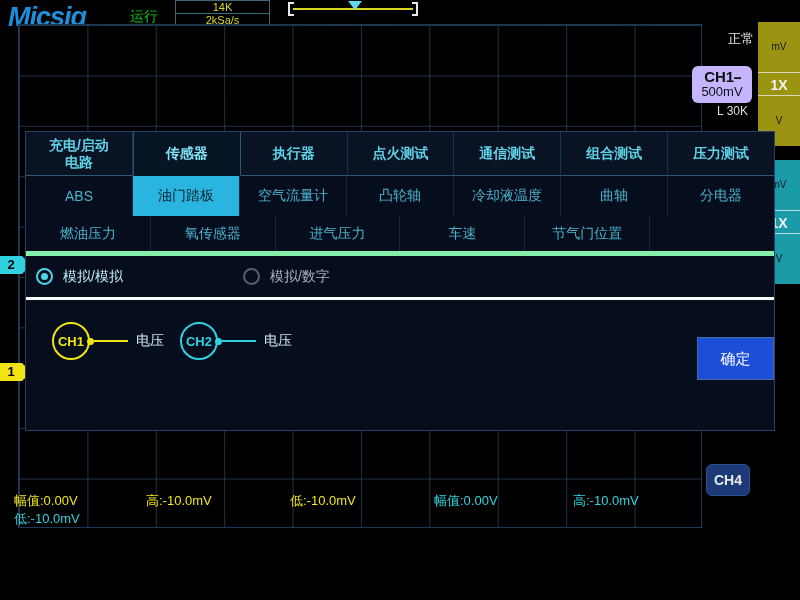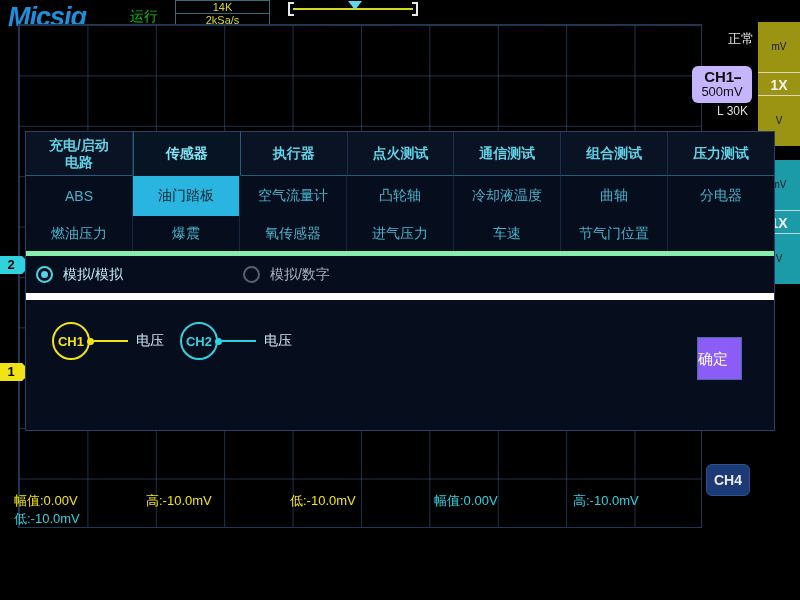--- a/index.html
+++ b/index.html
@@ -287,7 +287,6 @@
 
     <div class="subrow r2">
       <div class="subitem">燃油压力</div>
-      <div class="subitem">爆震</div>
       <div class="subitem">氧传感器</div>
       <div class="subitem">进气压力</div>
       <div class="subitem">车速</div>

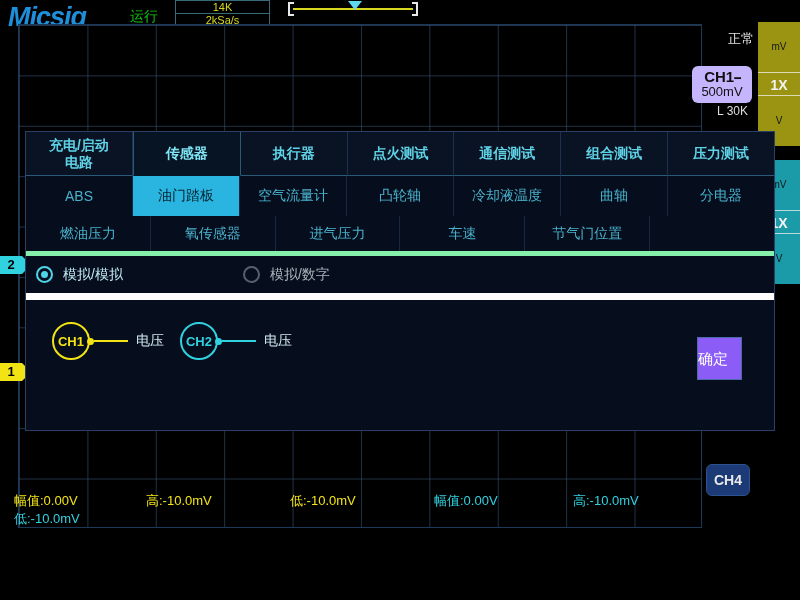--- a/index.html
+++ b/index.html
@@ -163,7 +163,7 @@
 
   .radiorow {
     display: flex; align-items: center; height: 44px;
-    padding-left: 10px; border-bottom: 7px solid #ffffff;
+    padding-left: 10px; border-bottom: 3px solid #ffffff;
   }
   .radio { display: flex; align-items: center; margin-right: 120px; }
   .radio .dot {

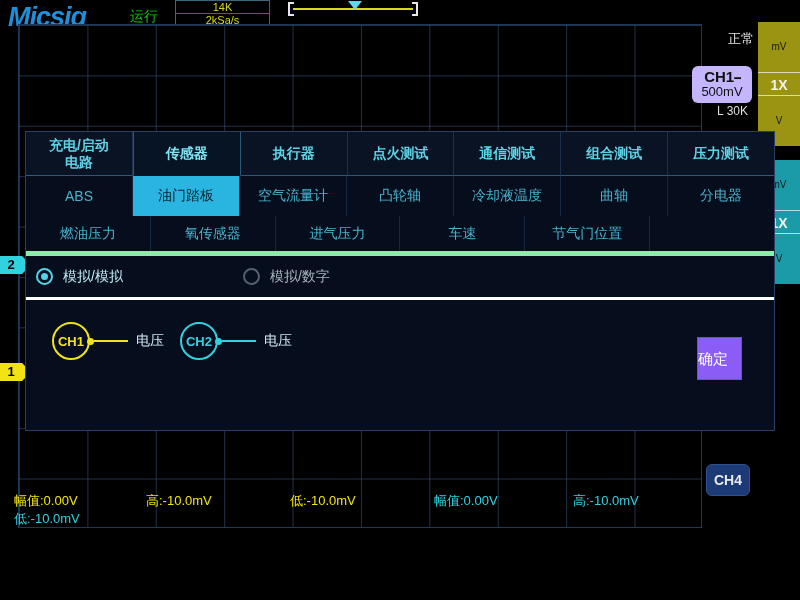--- a/index.html
+++ b/index.html
@@ -197,9 +197,9 @@
 
   .ok-btn {
     position: absolute; left: 697px; top: 337px;
-    width: 45px; height: 43px;
-    background: #8b5cf6; border: 1px solid #4a6aa8;
-    color: #ffffff; font-size: 15px; text-align: left; line-height: 41px;
+    width: 77px; height: 43px;
+    background: #1d4ed8; border: 1px solid #4a6aa8;
+    color: #ffffff; font-size: 15px; text-align: center; line-height: 41px;
   }
 
   

